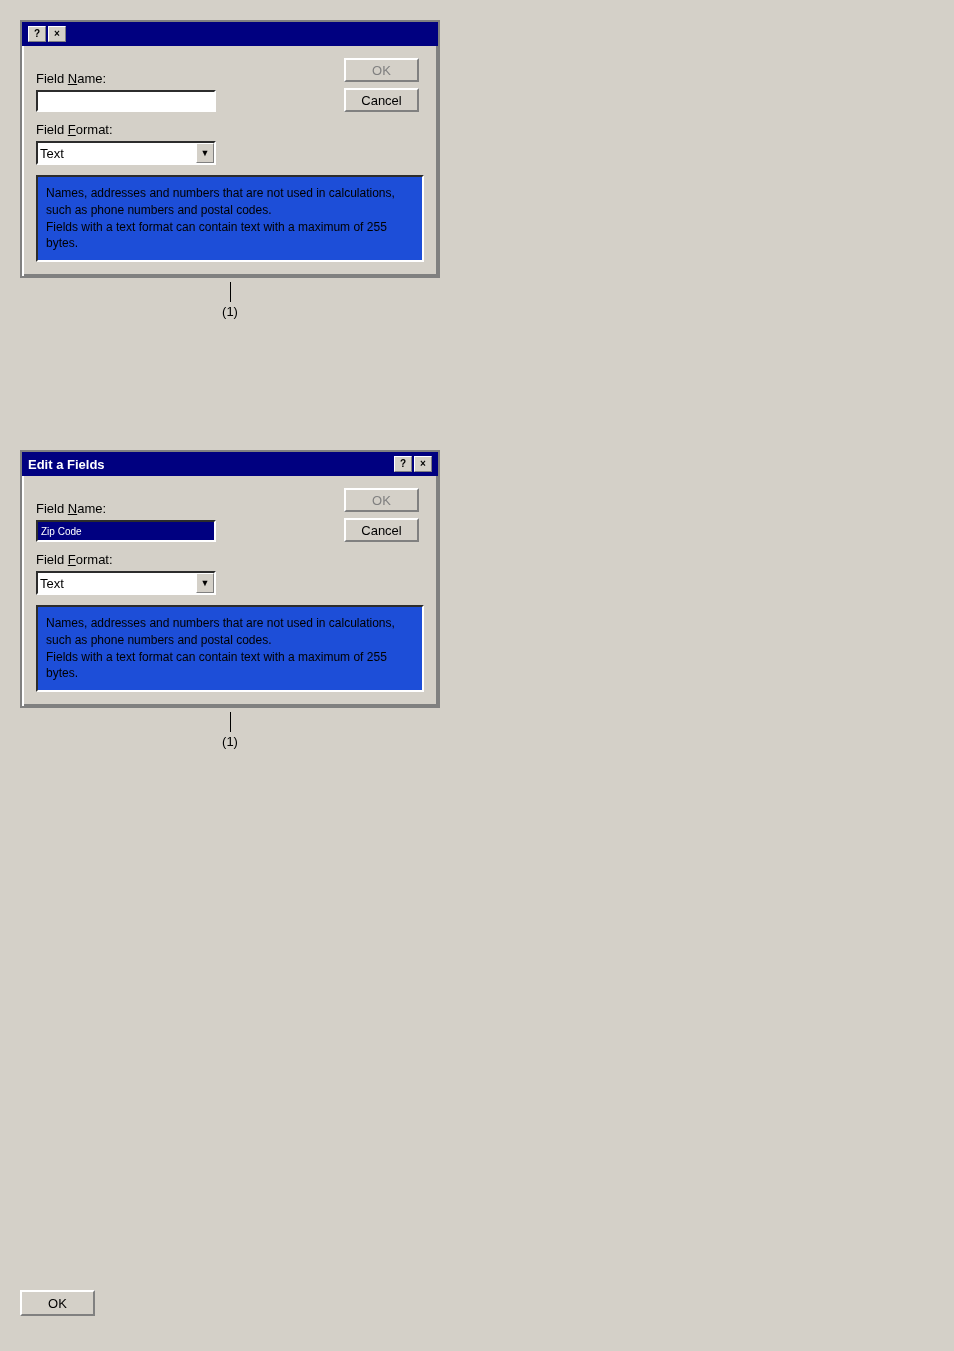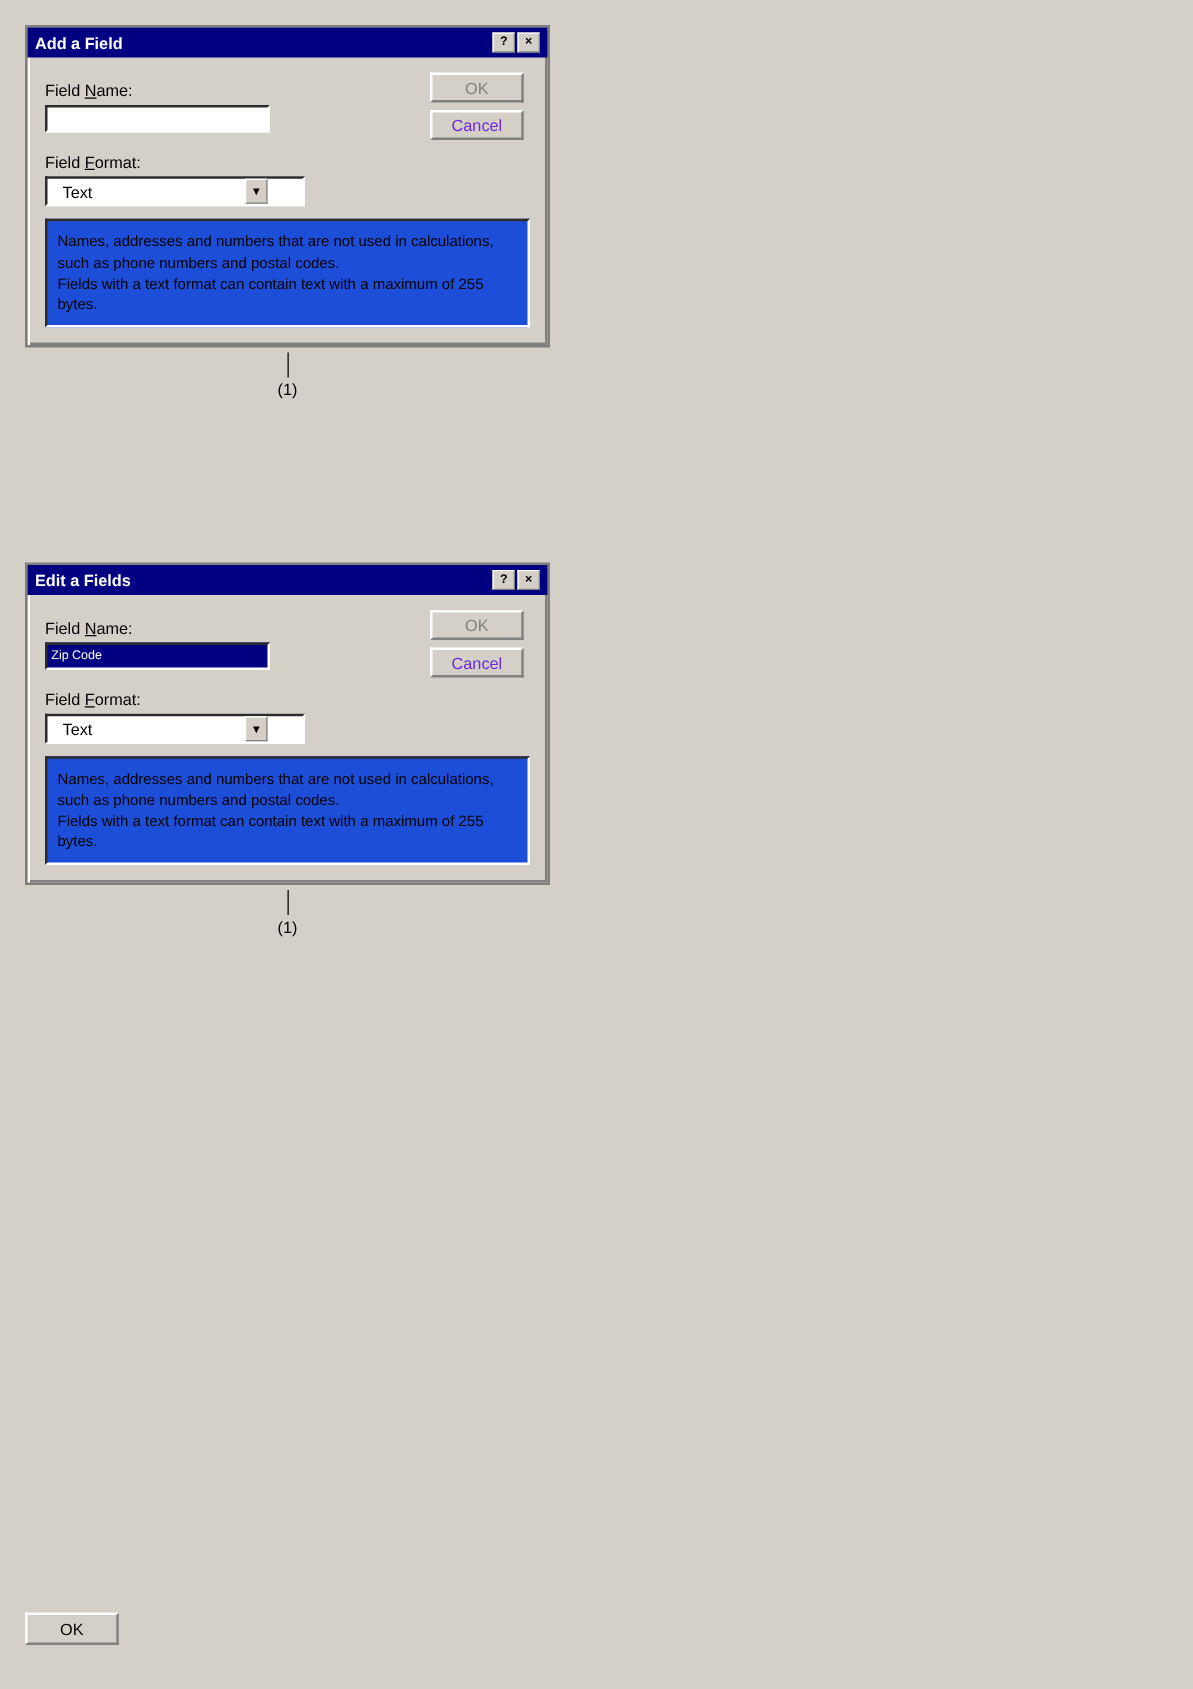--- a/index.html
+++ b/index.html
@@ -242,7 +242,6 @@
 <div class="dialog-wrapper" style="top: 20px;">
   <div class="dialog">
     <div class="dialog-titlebar">
-      <span class="titlebar-title">Add a Field</span>
       <div class="titlebar-buttons">
         <div class="titlebar-btn">?</div>
         <div class="titlebar-btn">×</div>

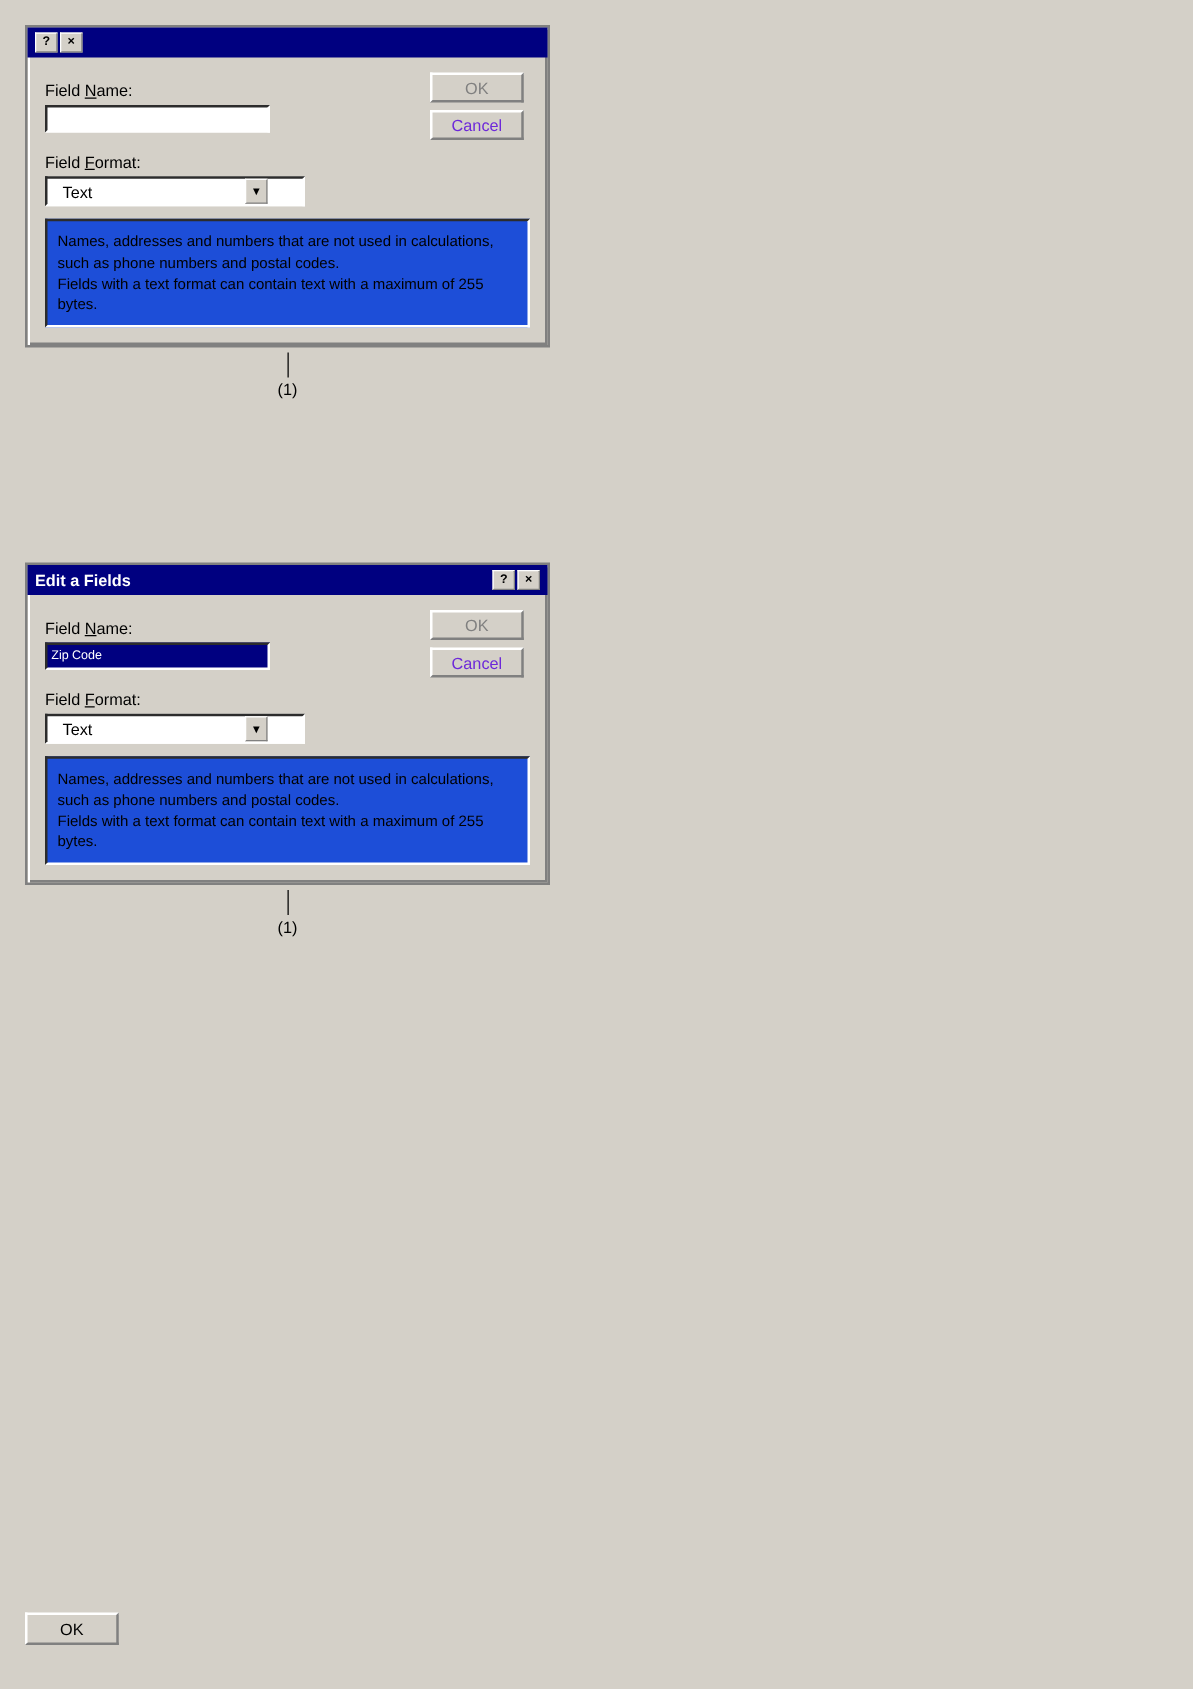--- a/index.html
+++ b/index.html
@@ -73,7 +73,7 @@
 
     .field-row {
       display: flex;
-      align-items: center;
+      align-items: flex-end;
       gap: 10px;
       margin-bottom: 10px;
     }

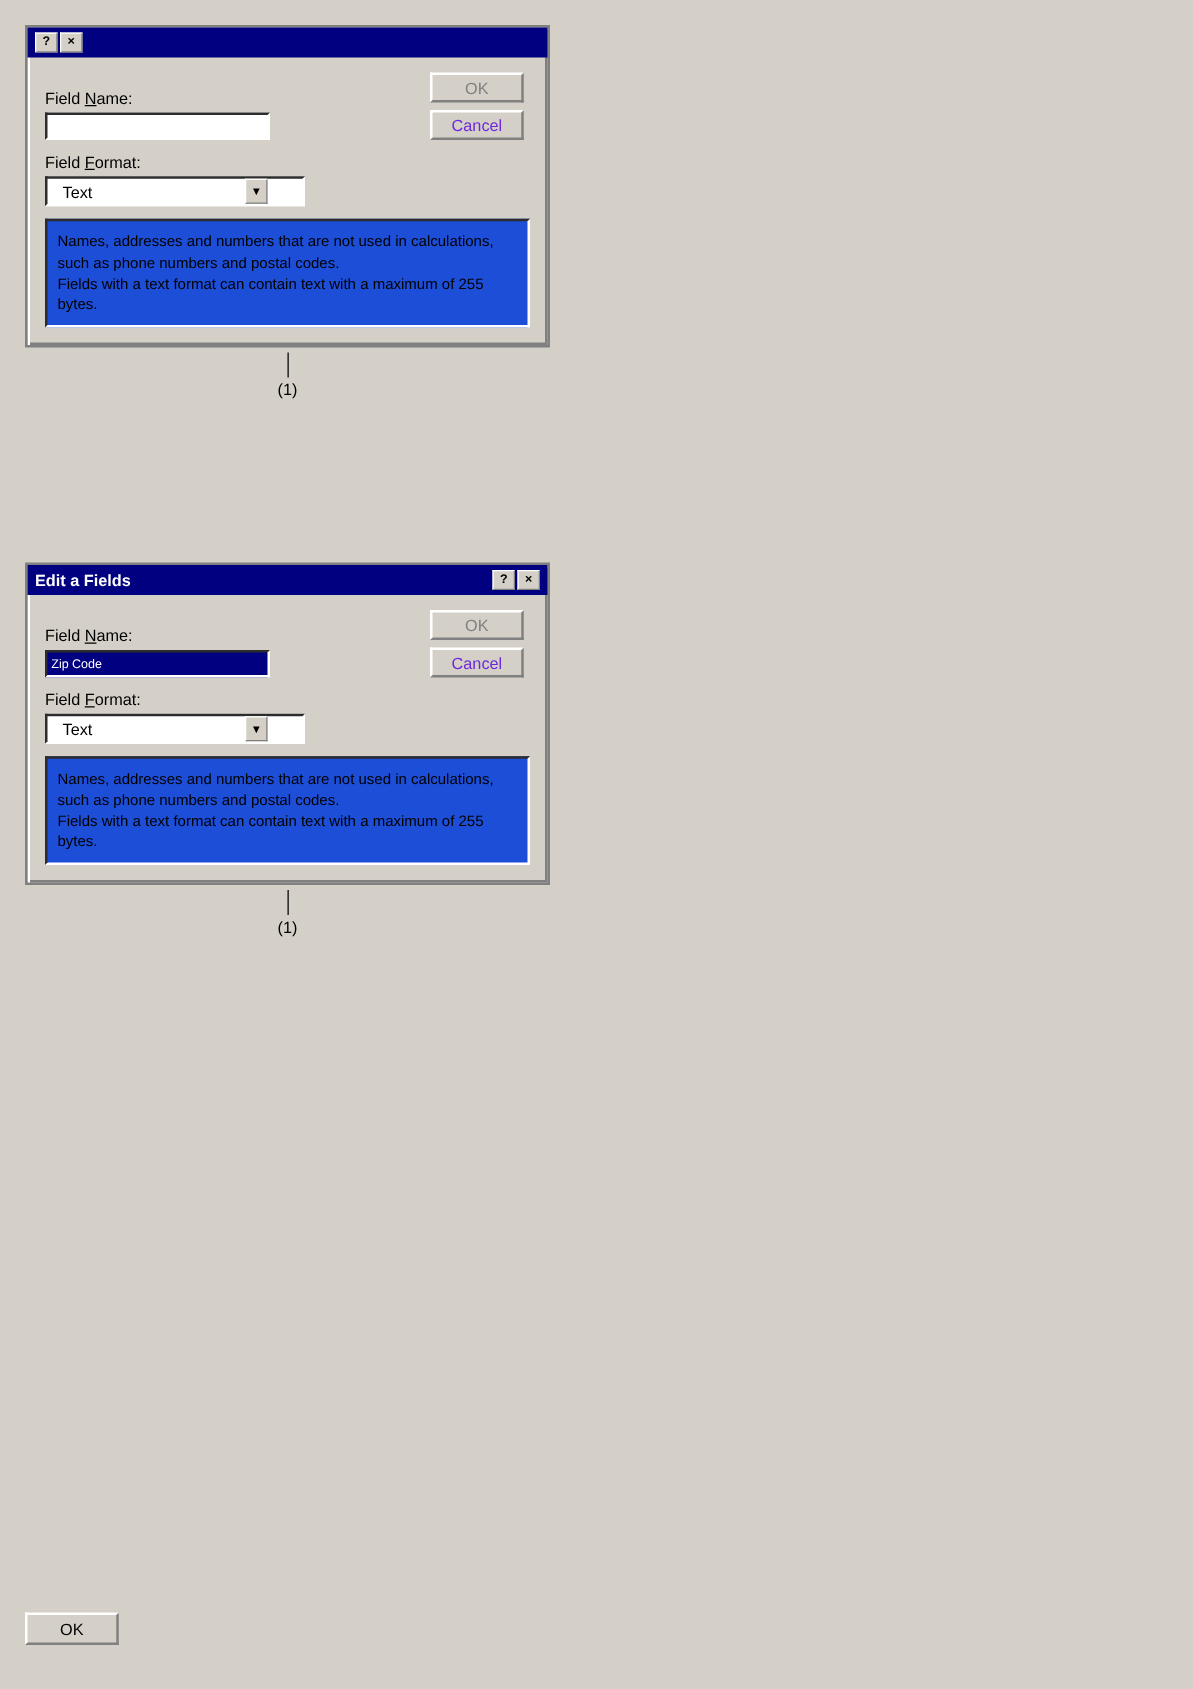--- a/index.html
+++ b/index.html
@@ -131,7 +131,7 @@
       display: flex;
       align-items: center;
       justify-content: center;
-      color: #6d28d9;
+      color: #000000;
     }
 
     .win-button:disabled, .win-button.disabled {

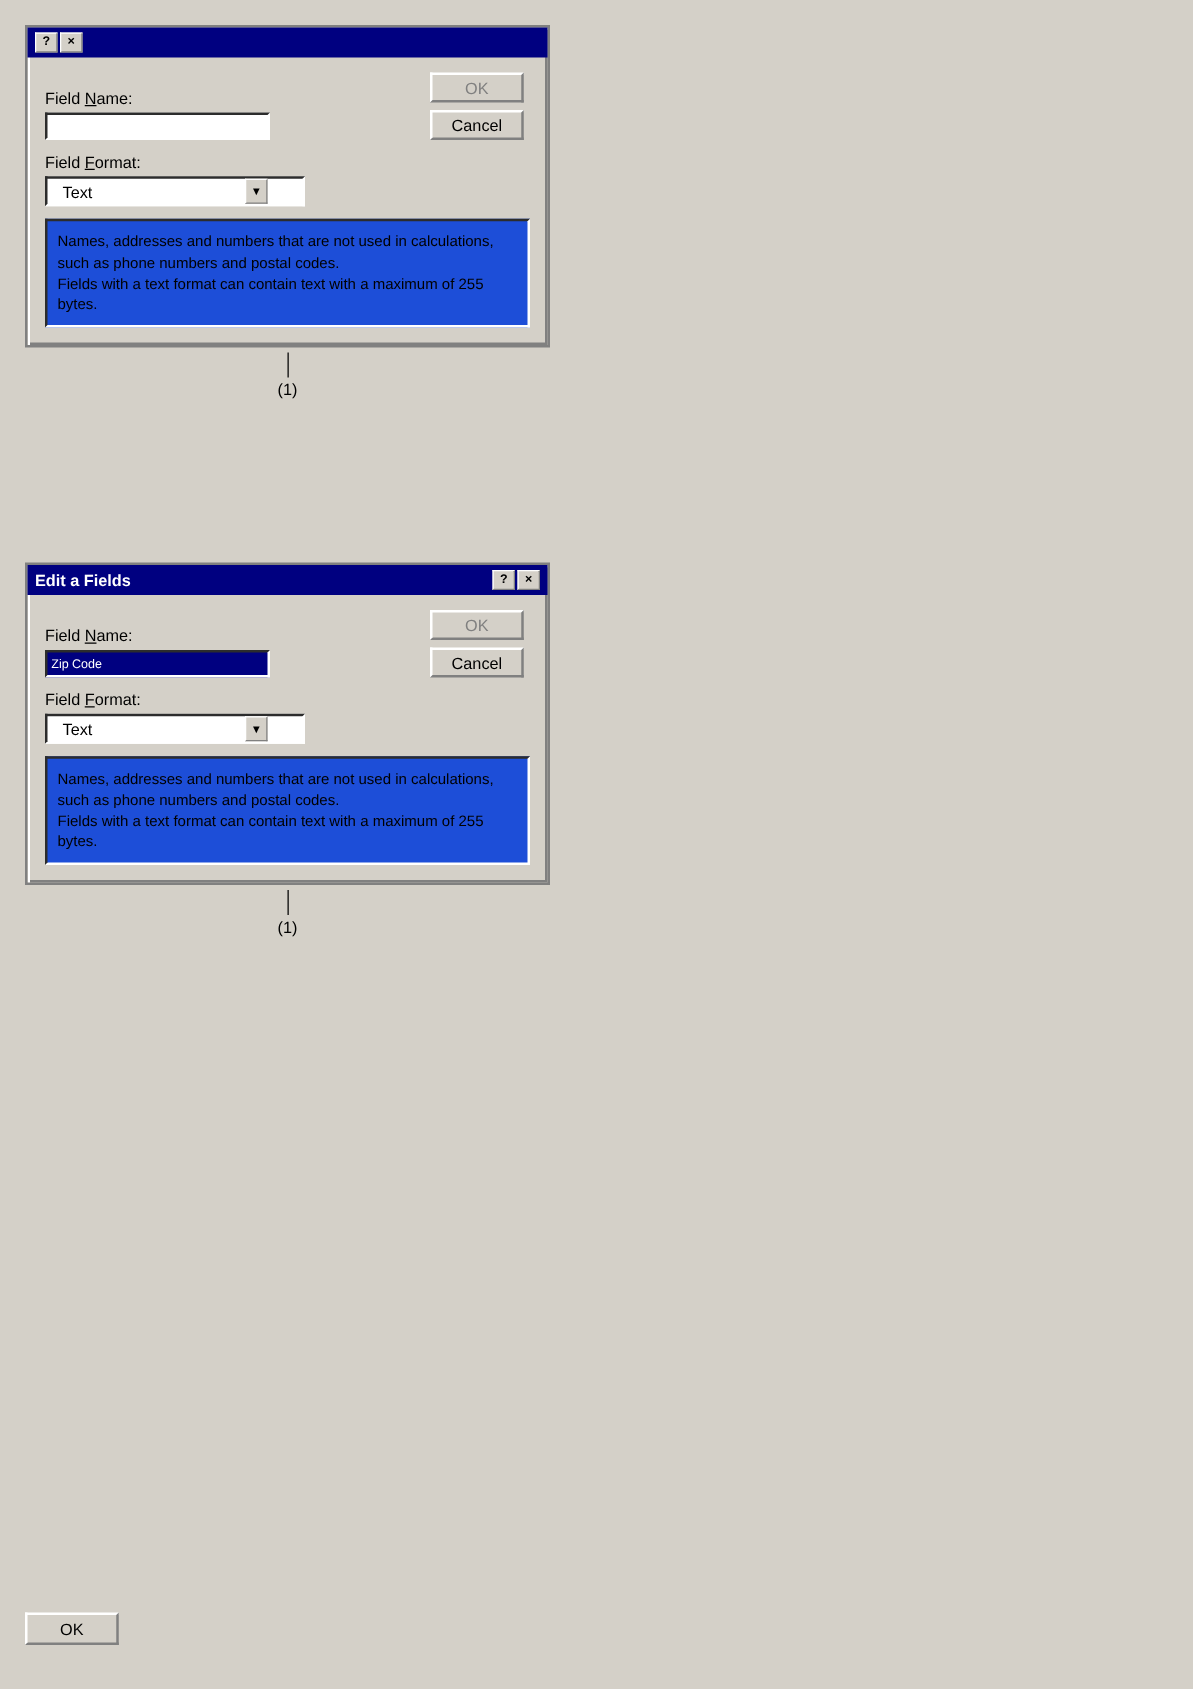--- a/index.html
+++ b/index.html
@@ -150,7 +150,7 @@
     }
 
     .field-select {
-      width: 208px;
+      width: 180px;
       height: 24px;
       border: 2px inset;
       border-top-color: #808080;
@@ -159,7 +159,7 @@
       border-right-color: #ffffff;
       background-color: #ffffff;
       font-size: 13px;
-      padding: 1px 12px;
+      padding: 1px 2px;
       appearance: none;
       -webkit-appearance: none;
       cursor: pointer;

